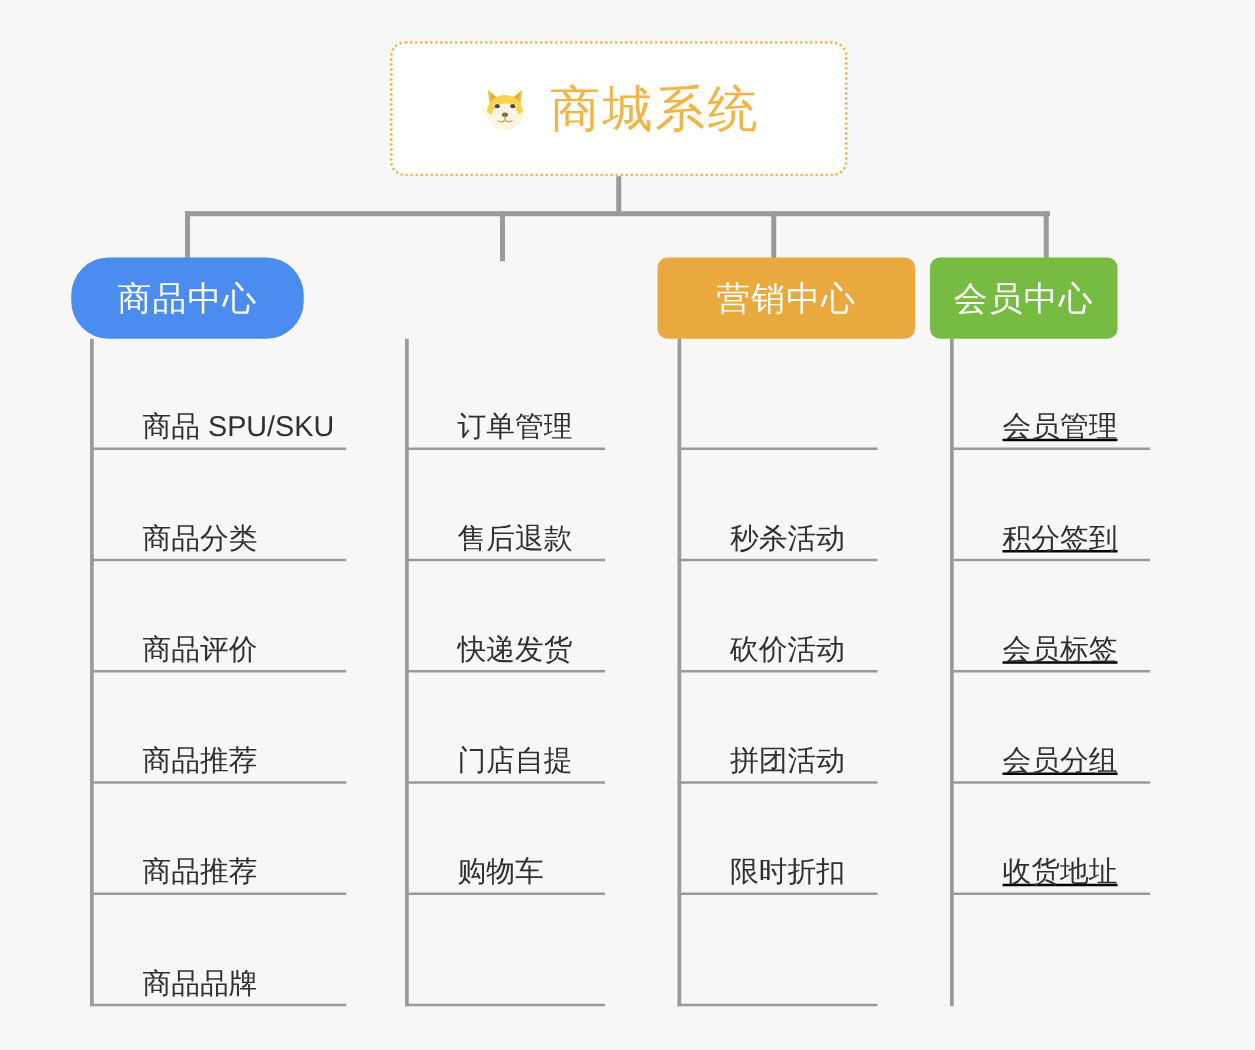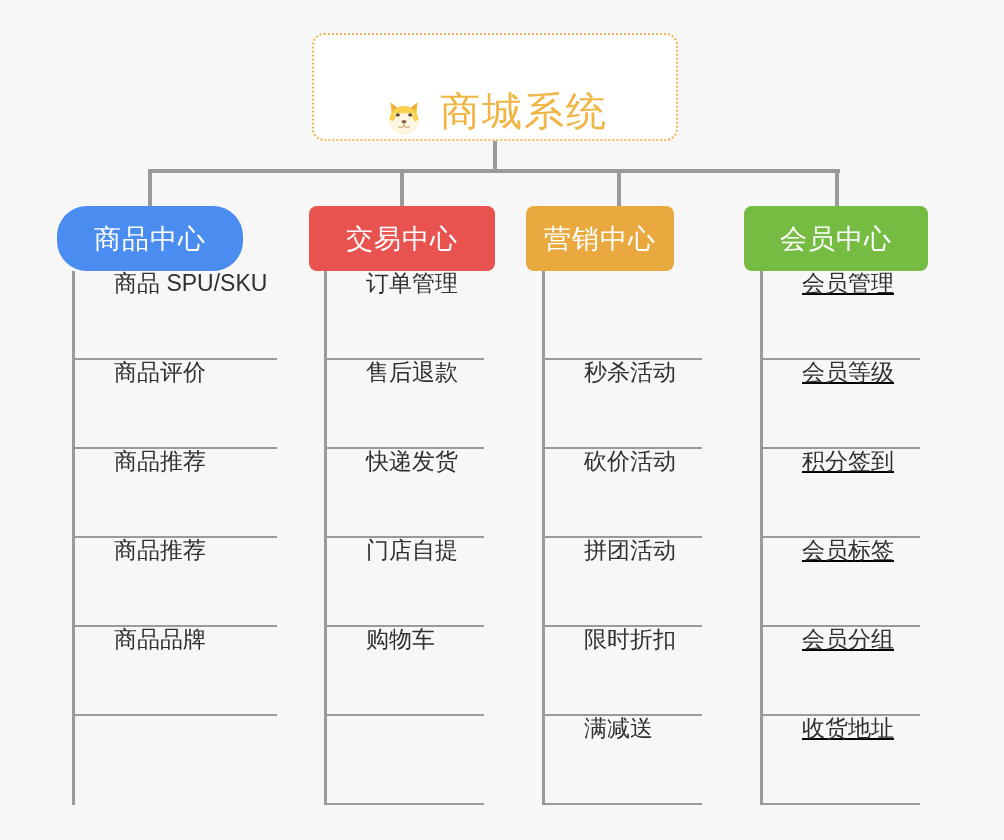--- a/index.html
+++ b/index.html
@@ -32,7 +32,7 @@
     border-radius: 12px;
     box-sizing: border-box;
     display: flex;
-    align-items: flex-end;
+    align-items: center;
     justify-content: center;
     gap: 14px;
   }

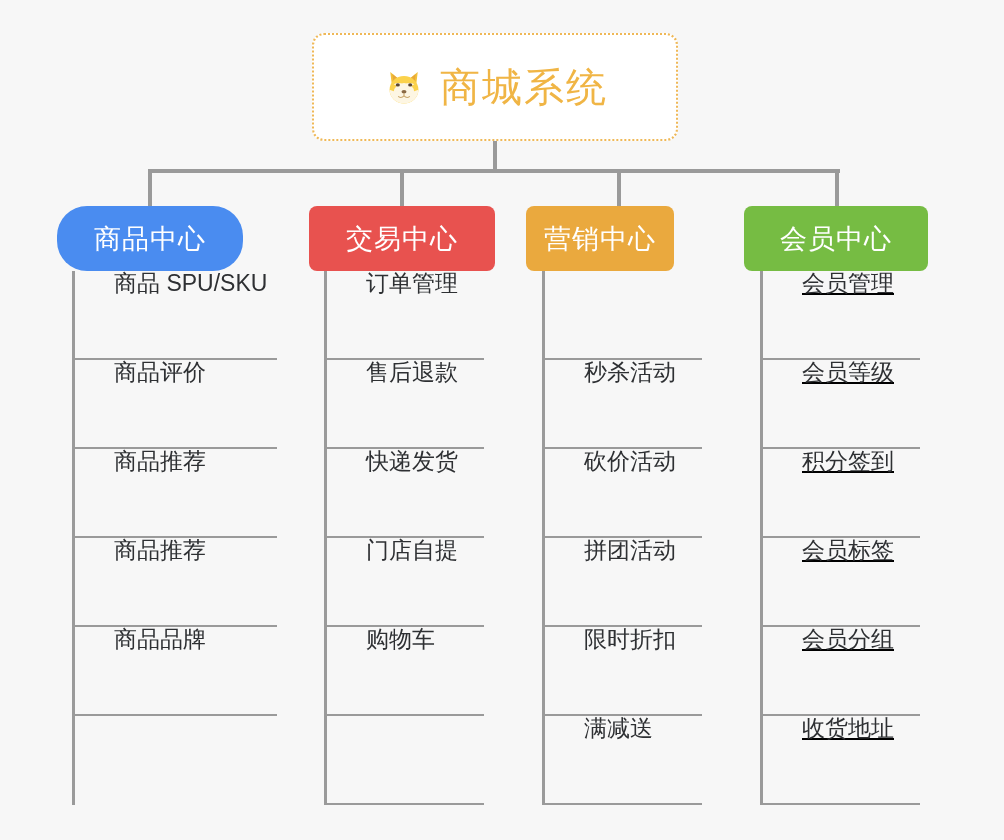--- a/index.html
+++ b/index.html
@@ -160,9 +160,6 @@
   <div class="cat-header" id="cat-0" style="left: 57px; width: 186px; background: rgb(74, 140, 240); border-radius: 30px;">
     <span class="cat-header-label">商品中心</span>
   </div>
-  <div class="cat-header" id="cat-1" style="left: 309px; width: 186px; background: rgb(232, 82, 79);">
-    <span class="cat-header-label">交易中心</span>
-  </div>
   <div class="cat-header" id="cat-2" style="left: 526px; width: 148px; background: rgb(234, 169, 62);">
     <span class="cat-header-label">营销中心</span>
   </div>

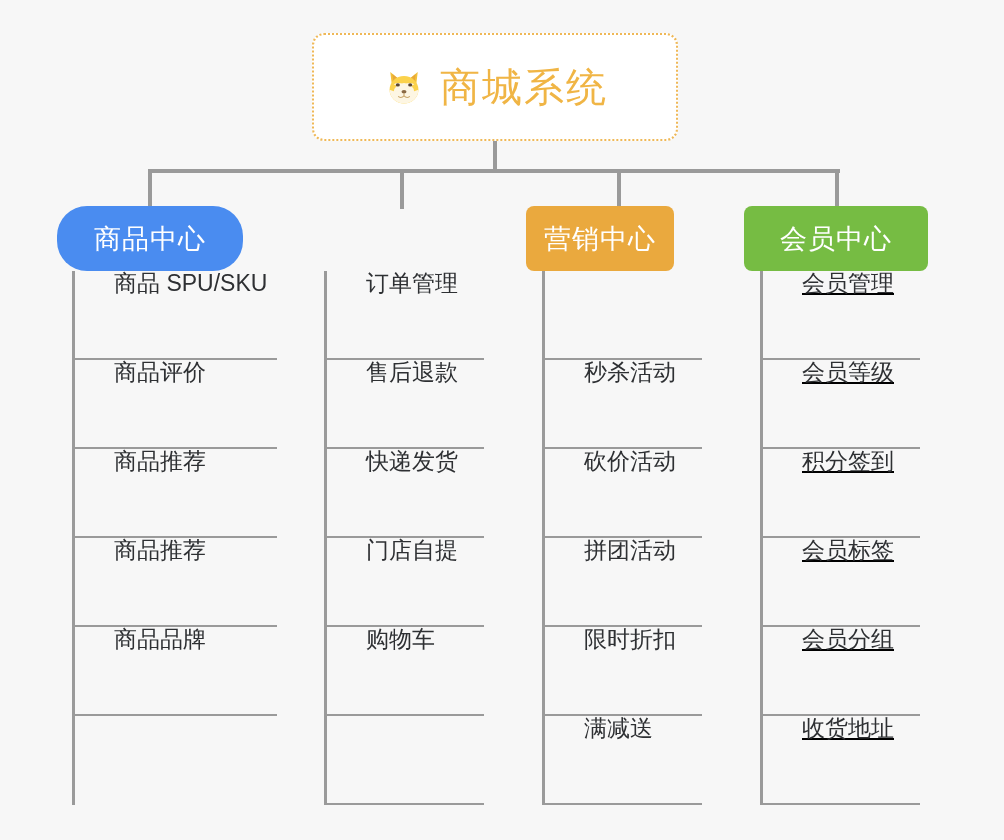--- a/index.html
+++ b/index.html
@@ -160,7 +160,7 @@
   <div class="cat-header" id="cat-0" style="left: 57px; width: 186px; background: rgb(74, 140, 240); border-radius: 30px;">
     <span class="cat-header-label">商品中心</span>
   </div>
-  <div class="cat-header" id="cat-2" style="left: 526px; width: 148px; background: rgb(234, 169, 62);">
+  <div class="cat-header" id="cat-2" style="left: 526px; width: 206px; background: rgb(234, 169, 62);">
     <span class="cat-header-label">营销中心</span>
   </div>
   <div class="cat-header" id="cat-3" style="left: 744px; width: 184px; background: rgb(118, 188, 67);">

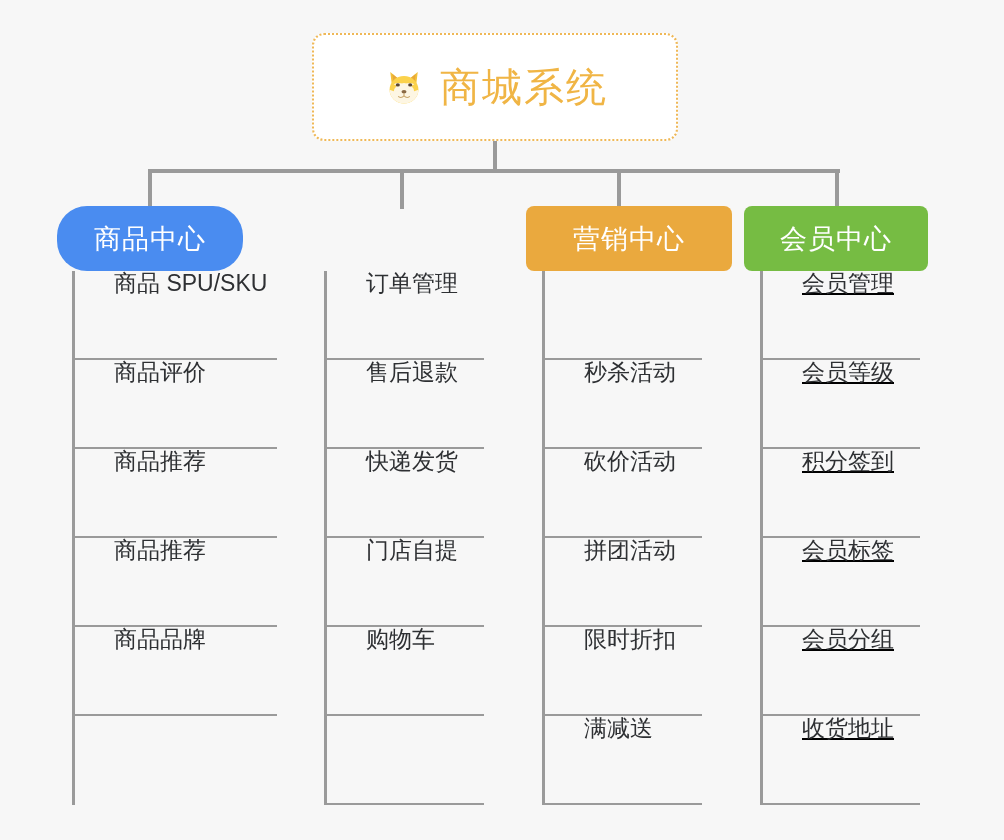--- a/index.html
+++ b/index.html
@@ -163,7 +163,7 @@
   <div class="cat-header" id="cat-2" style="left: 526px; width: 206px; background: rgb(234, 169, 62);">
     <span class="cat-header-label">营销中心</span>
   </div>
-  <div class="cat-header" id="cat-3" style="left: 744px; width: 184px; background: rgb(118, 188, 67);">
+  <div class="cat-header" id="cat-3" style="left: 744px; width: 150px; background: rgb(118, 188, 67);">
     <span class="cat-header-label">会员中心</span>
   </div>
 

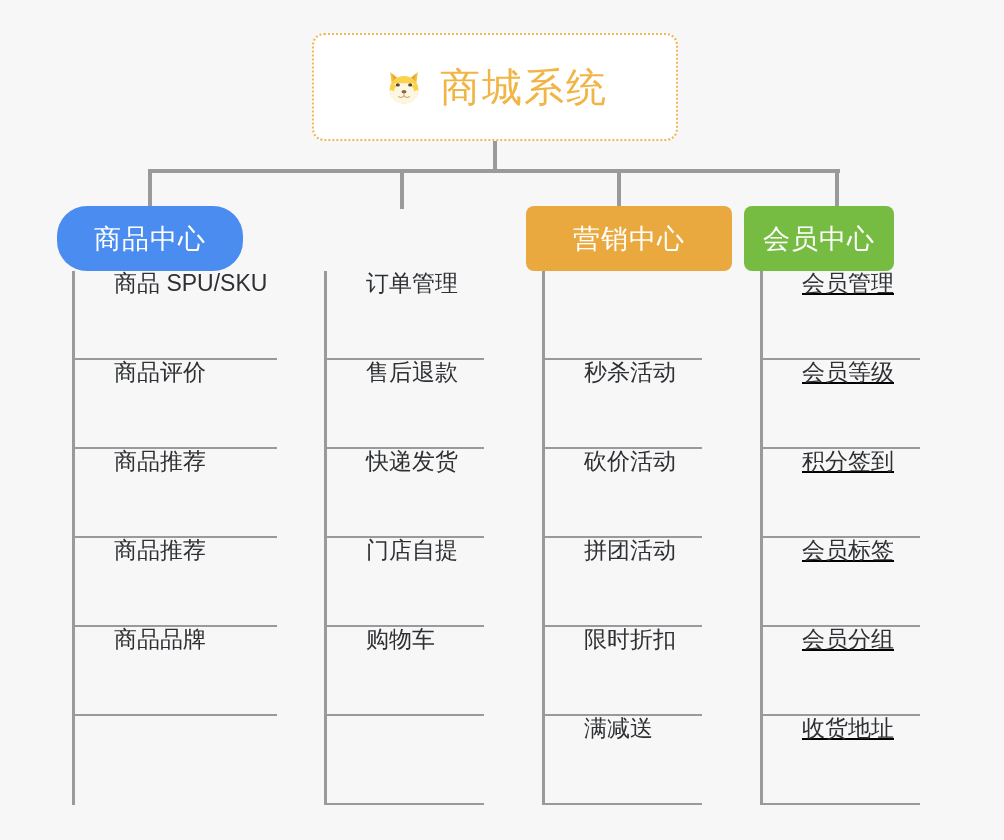--- a/index.html
+++ b/index.html
@@ -107,6 +107,7 @@
     height: 89px;
     box-sizing: border-box;
     display: flex;
+    align-items: flex-end;
     justify-content: flex-start;
   }
   .leaf-label {

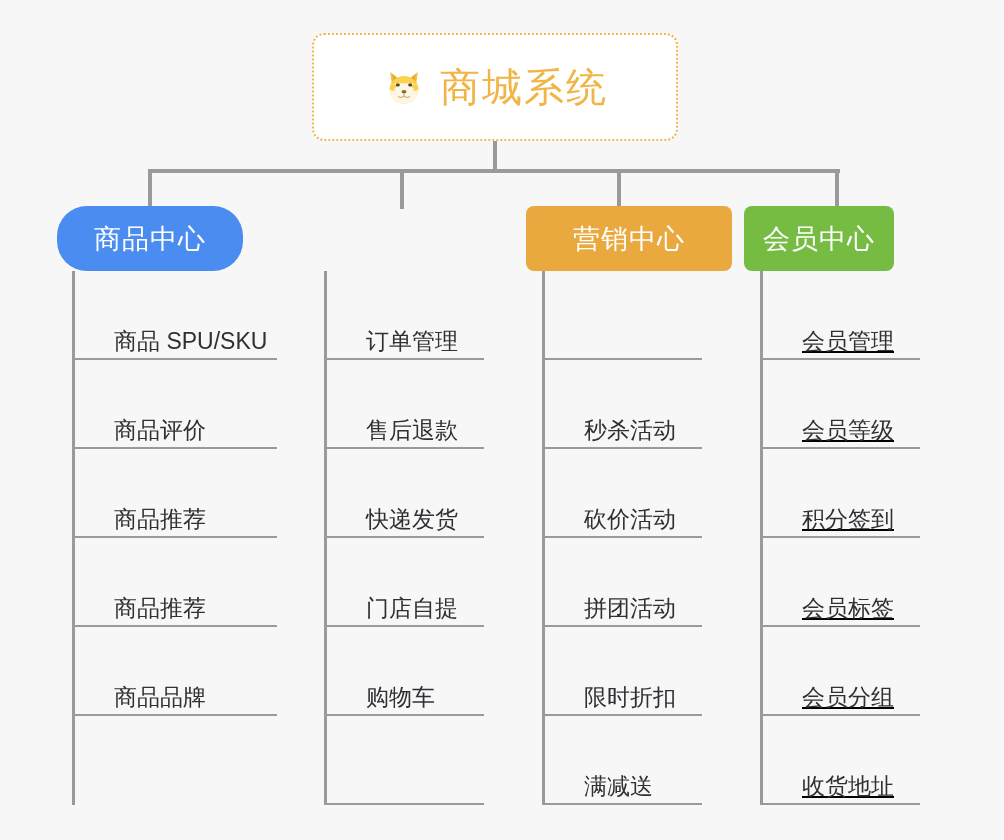--- a/index.html
+++ b/index.html
@@ -175,6 +175,10 @@
         <div class="leaf-underline" style="width: 205px;"></div>
       </div>
       <div class="leaf-item">
+        <span class="leaf-label">商品分类</span>
+        <div class="leaf-underline" style="width: 205px;"></div>
+      </div>
+      <div class="leaf-item">
         <span class="leaf-label">商品评价</span>
         <div class="leaf-underline" style="width: 205px;"></div>
       </div>

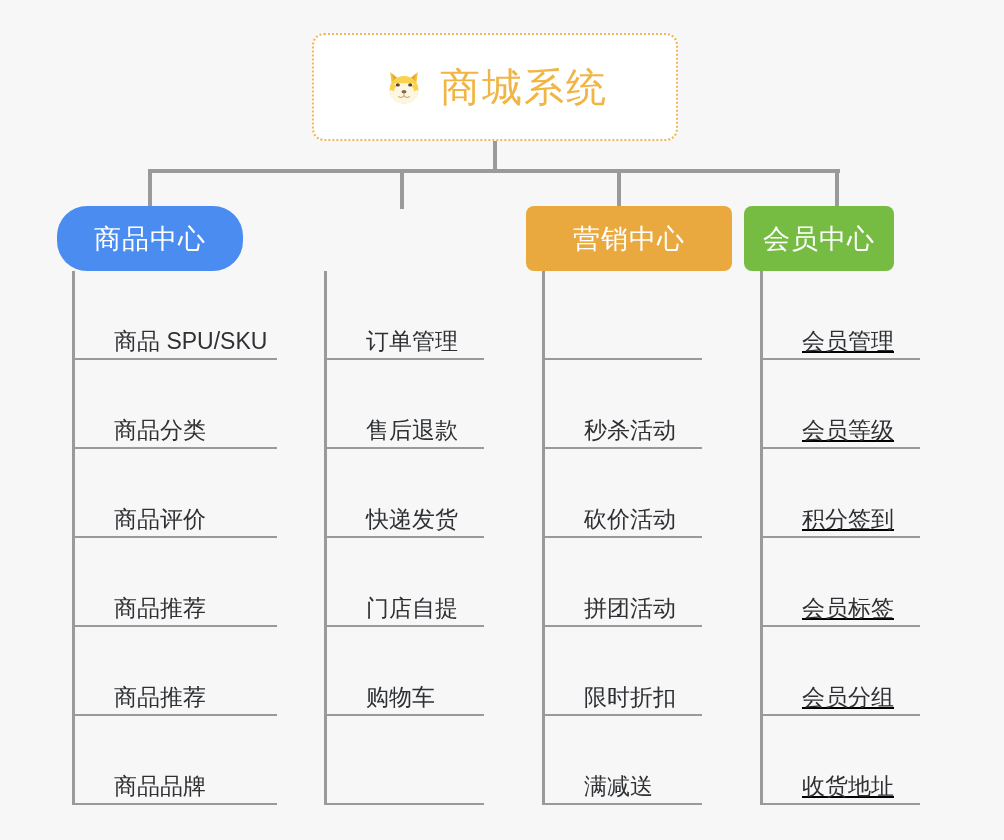--- a/index.html
+++ b/index.html
@@ -254,10 +254,6 @@
         <div class="leaf-underline" style="width: 160px;"></div>
       </div>
       <div class="leaf-item">
-        <span class="leaf-label">会员等级</span>
-        <div class="leaf-underline" style="width: 160px;"></div>
-      </div>
-      <div class="leaf-item">
         <span class="leaf-label">积分签到</span>
         <div class="leaf-underline" style="width: 160px;"></div>
       </div>

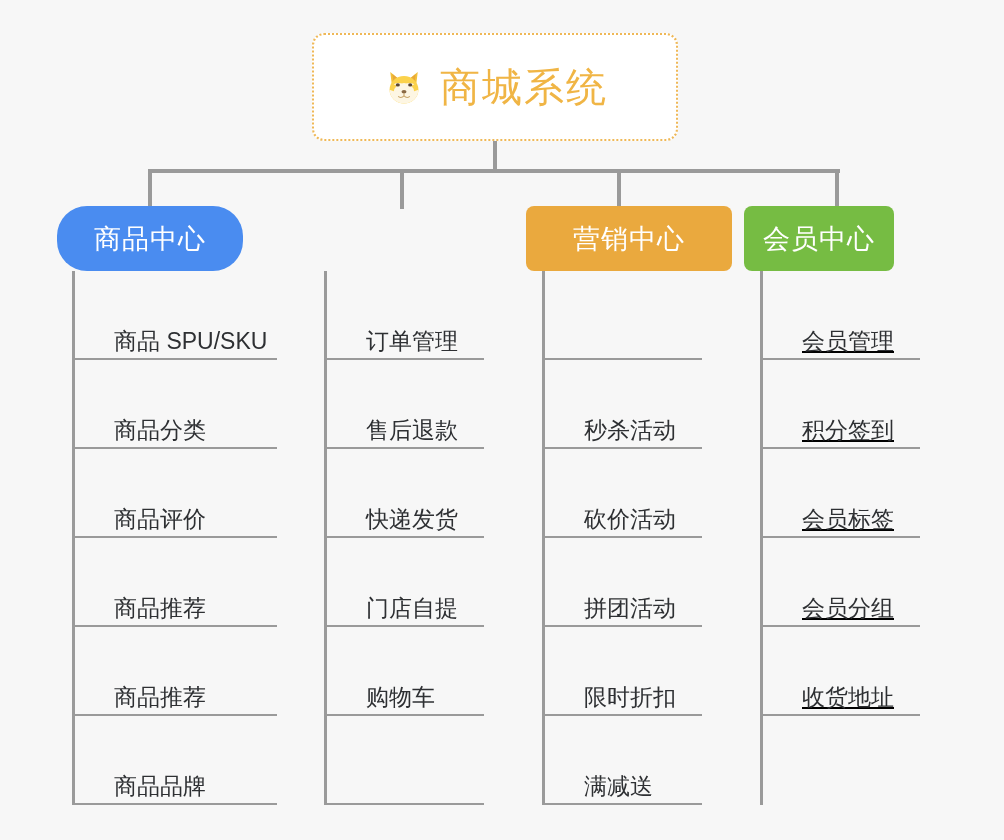--- a/index.html
+++ b/index.html
@@ -243,7 +243,6 @@
         <div class="leaf-underline" style="width: 160px;"></div>
       </div>
       <div class="leaf-item">
-        <span class="leaf-label">满减送</span>
         <div class="leaf-underline" style="width: 160px;"></div>
       </div>
     </div>

